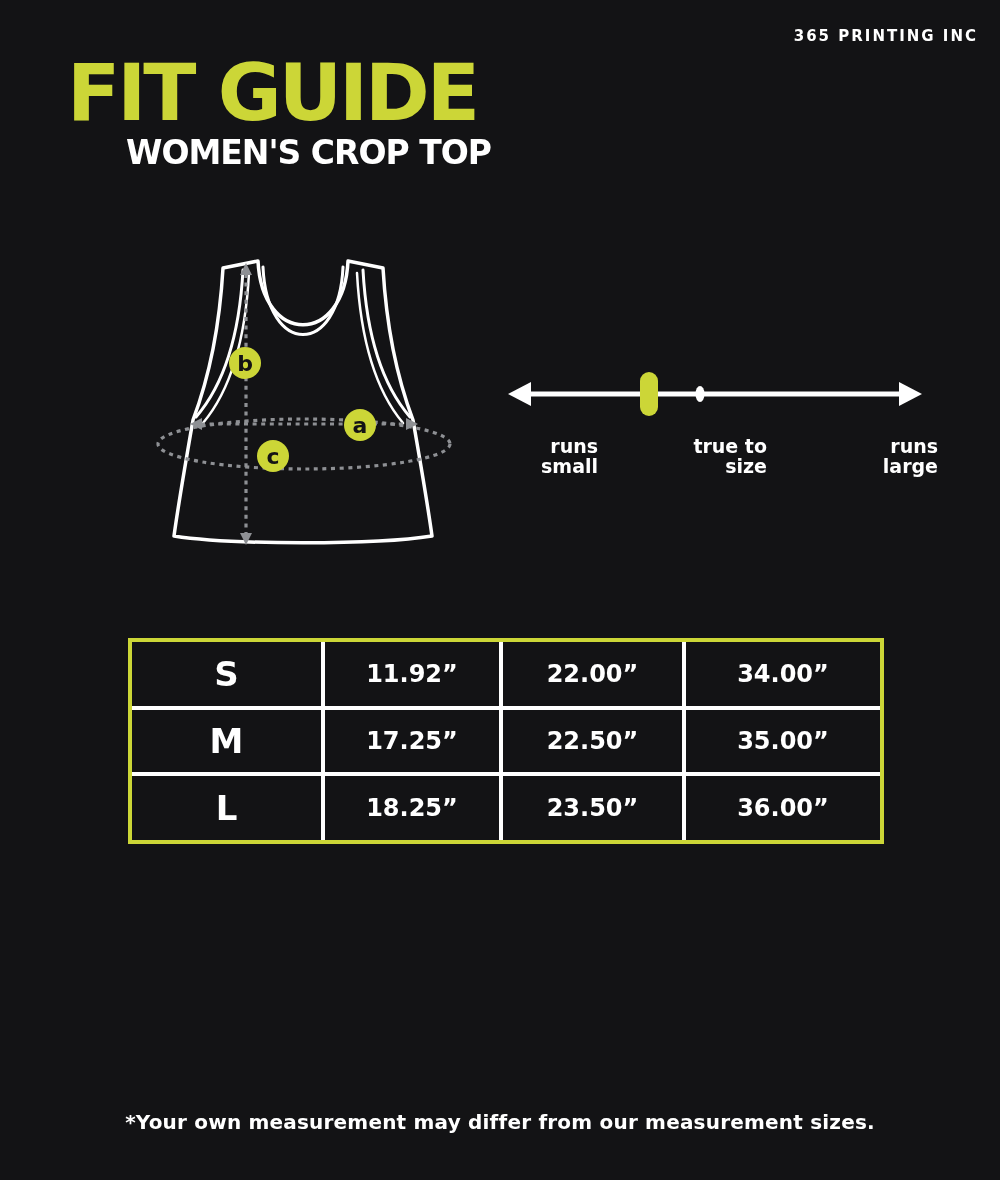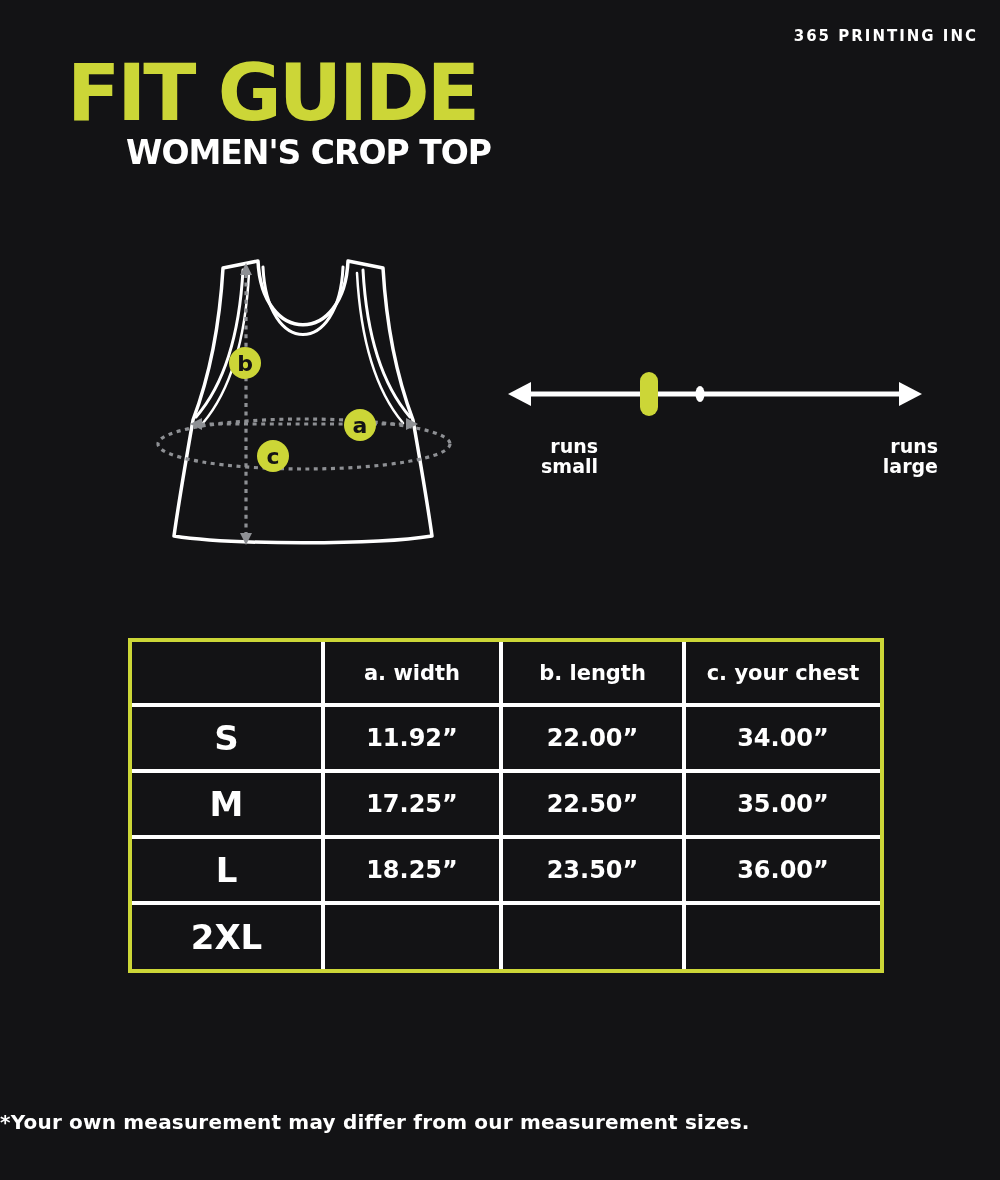--- a/index.html
+++ b/index.html
@@ -129,6 +129,10 @@
     <div>runs</div>
     <div>small</div>
   </div>
+  <div class="scale-label l2">
+    <div>true to</div>
+    <div>size</div>
+  </div>
   <div class="scale-label l3">
     <div>runs</div>
     <div>large</div>

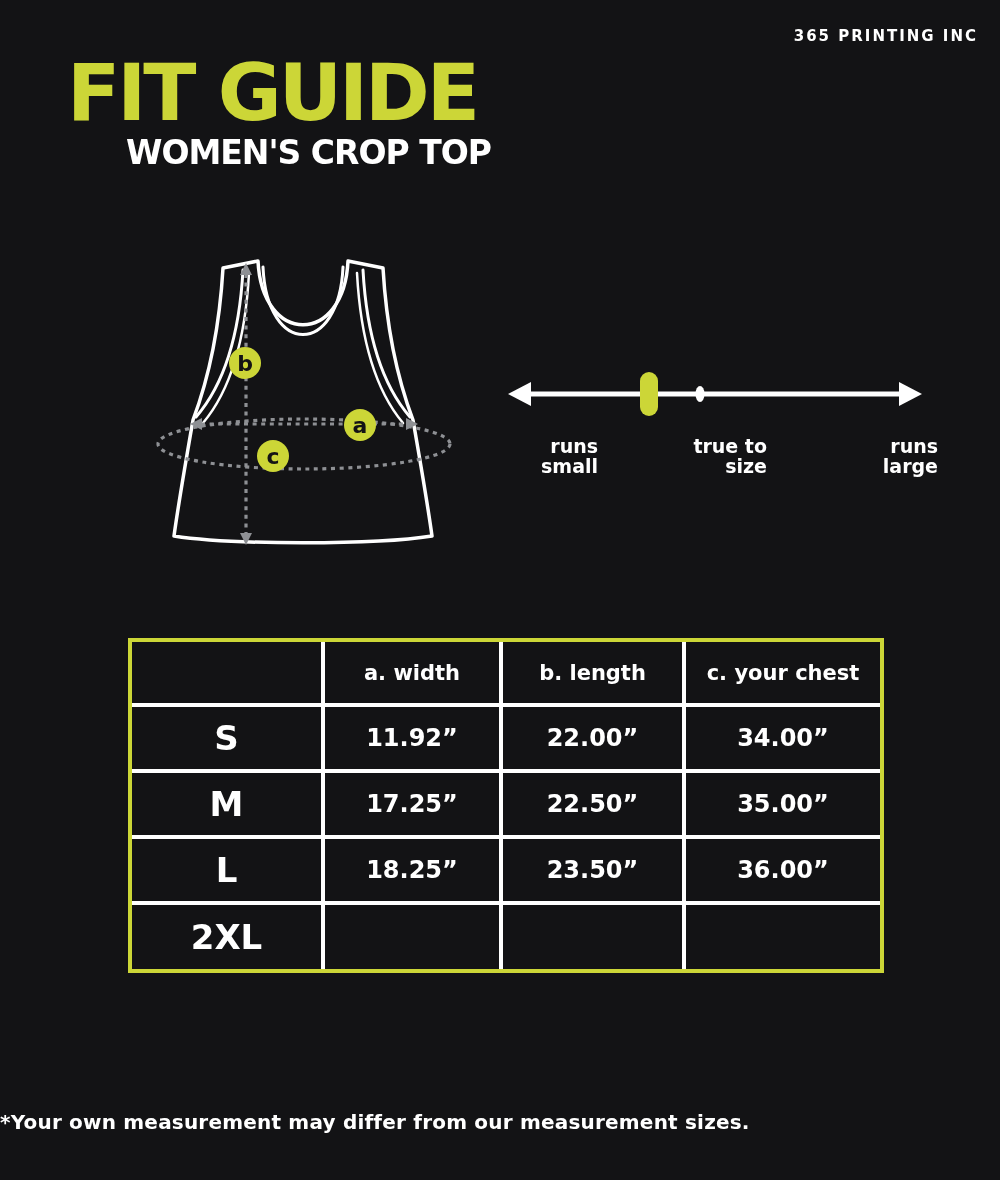--- a/index.html
+++ b/index.html
@@ -147,12 +147,6 @@
           <col class="c3">
         </colgroup>
       <tbody>
-          <tr class="head-row">
-        <th class="col-head"></th>
-        <th class="col-head">a. width</th>
-        <th class="col-head">b. length</th>
-        <th class="col-head">c. your chest</th>
-      </tr>
       <tr>
         <td class="size-cell">S</td>
         <td class="val-cell">11.92”</td>

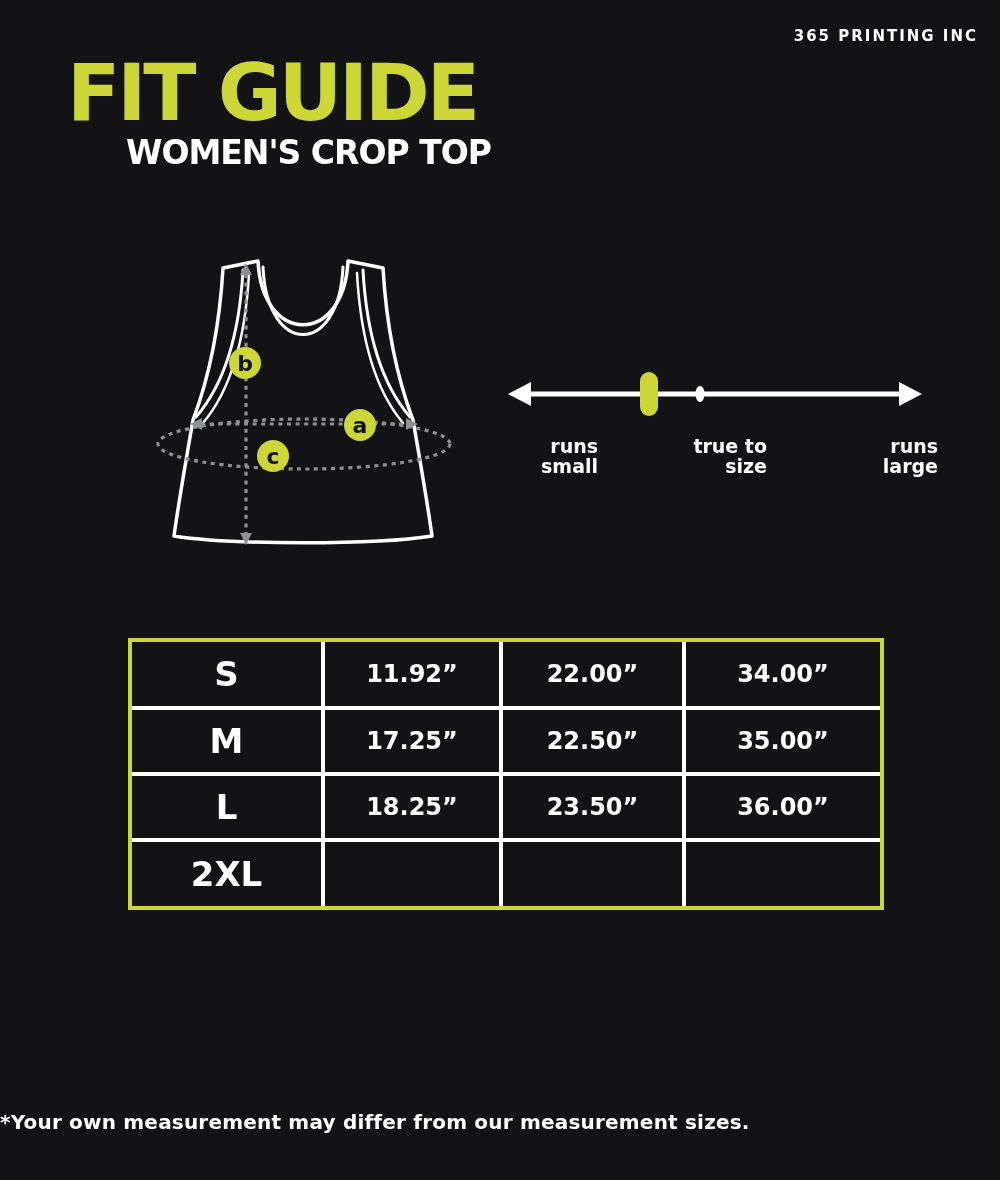--- a/index.html
+++ b/index.html
@@ -165,12 +165,6 @@
         <td class="val-cell">23.50”</td>
         <td class="val-cell">36.00”</td>
       </tr>
-      <tr>
-        <td class="size-cell">2XL</td>
-        <td class="val-cell"></td>
-        <td class="val-cell"></td>
-        <td class="val-cell"></td>
-      </tr>
     </tbody>
       </table>
   </div>

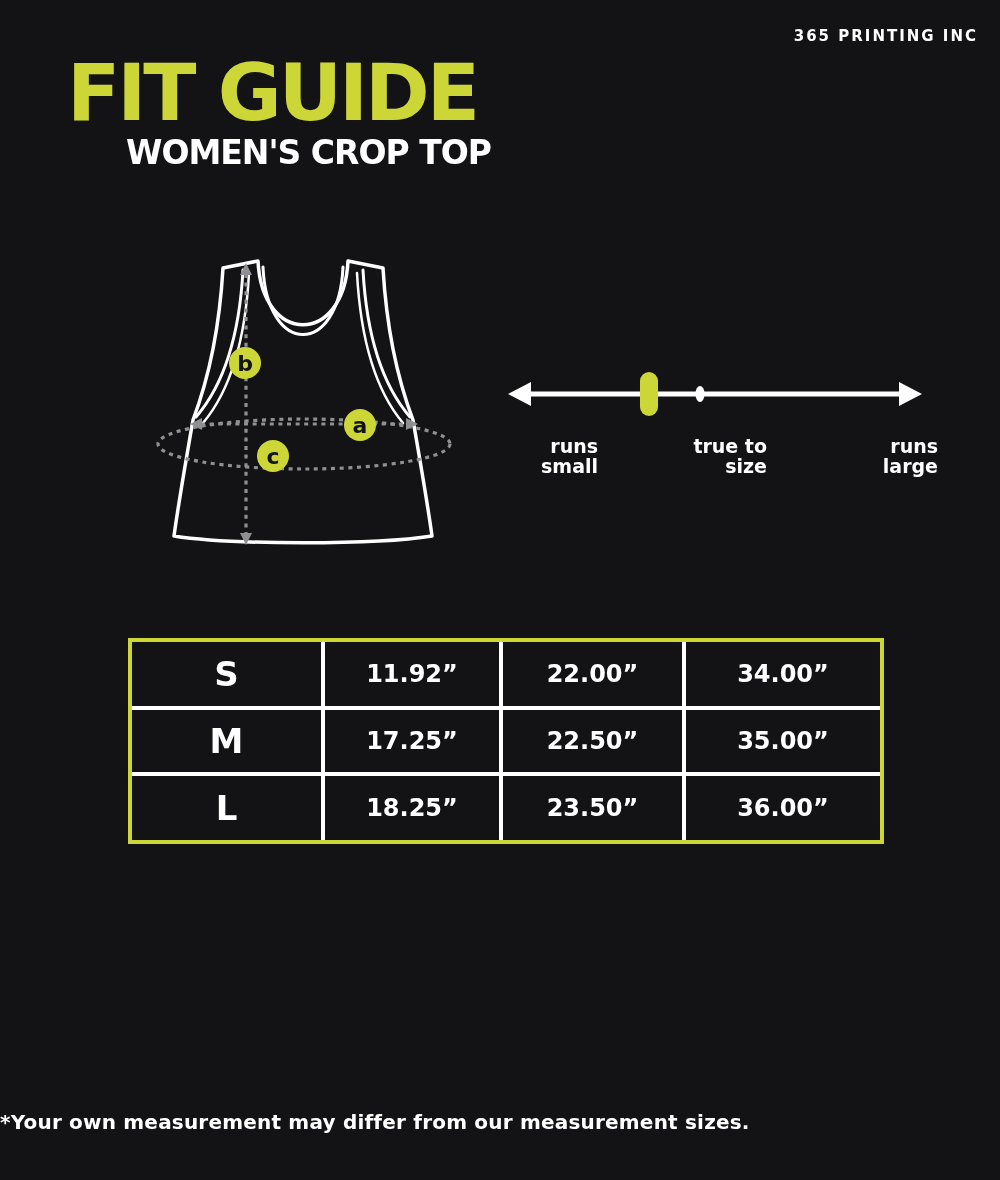--- a/index.html
+++ b/index.html
@@ -67,7 +67,7 @@
   .val-cell{font-size:24px;}
   .footnote{
     position:absolute;left:0;top:1110px;width:1000px;
-    text-align:left;font-size:20px;font-weight:bold;
+    text-align:center;font-size:20px;font-weight:bold;
     color:var(--white);letter-spacing:0.2px;
   }
 </style>

